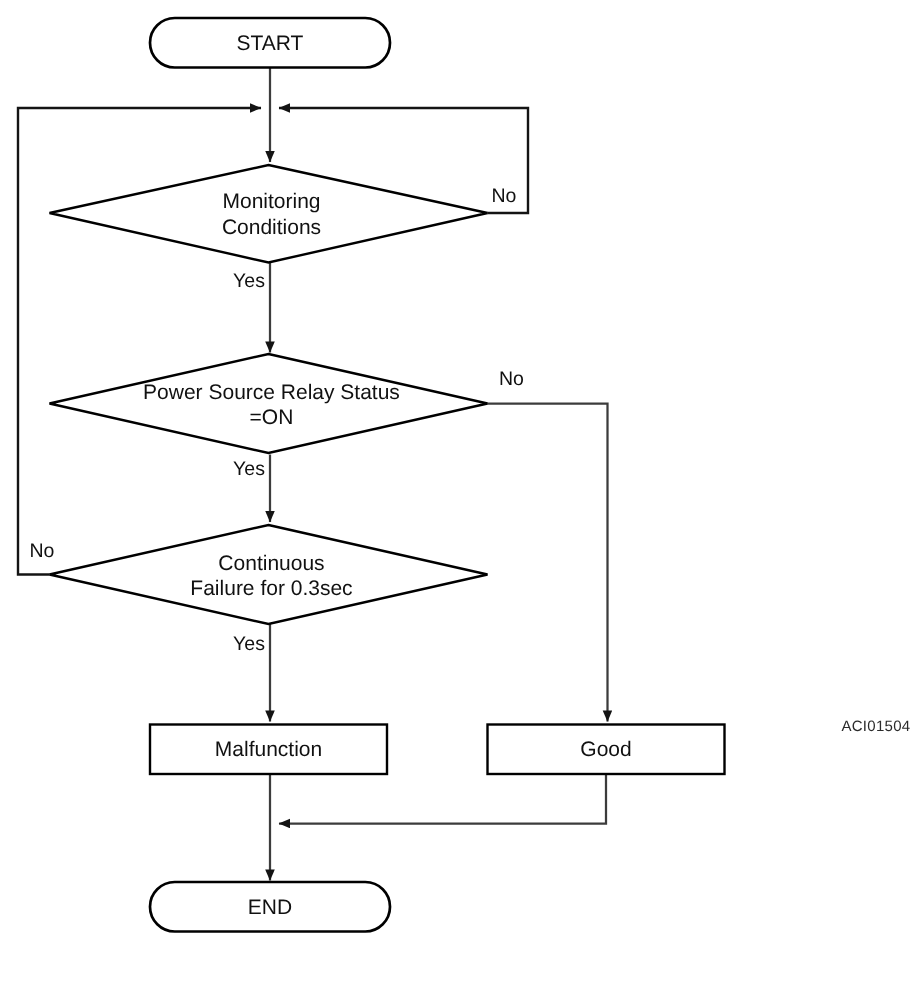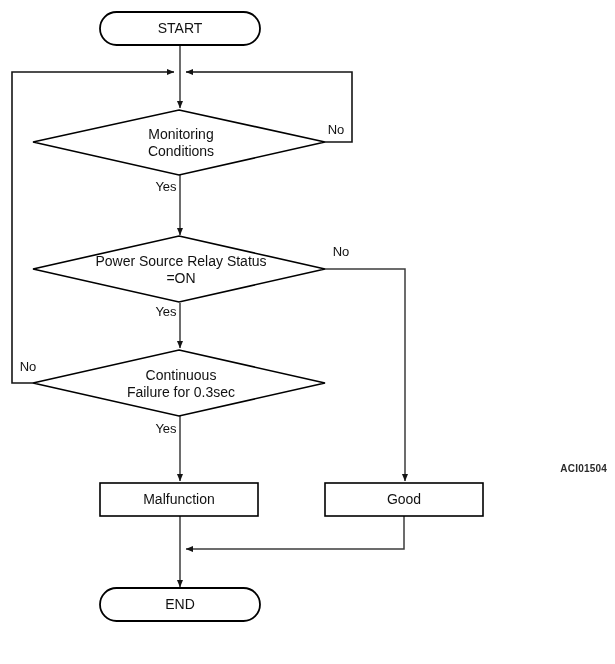--- a/index.html
+++ b/index.html
@@ -60,10 +60,10 @@
   .figure-code {
     position: absolute;
     right: 8px;
-    bottom: 24px;
+    bottom: 8px;
     font-family: "Liberation Sans", sans-serif;
     font-size: 10px;
-    font-weight: bold;
+    font-weight: normal;
     letter-spacing: 0.2px;
     color: #2b2b2b;
     white-space: nowrap;

